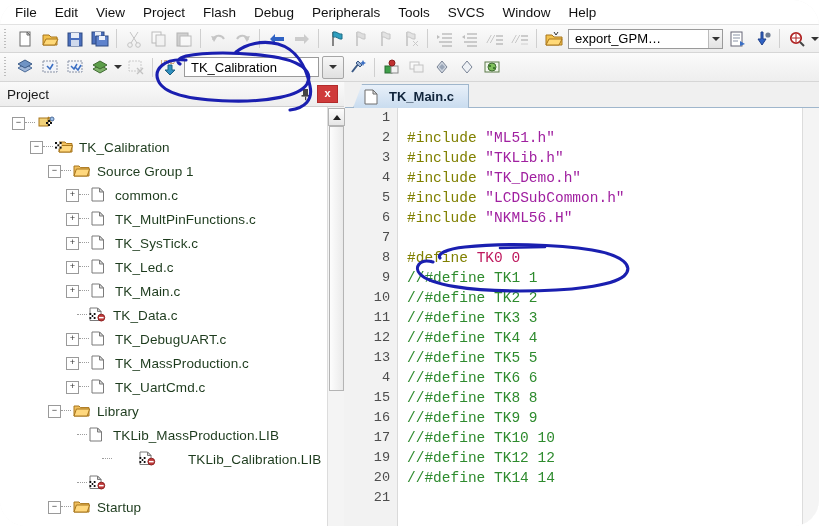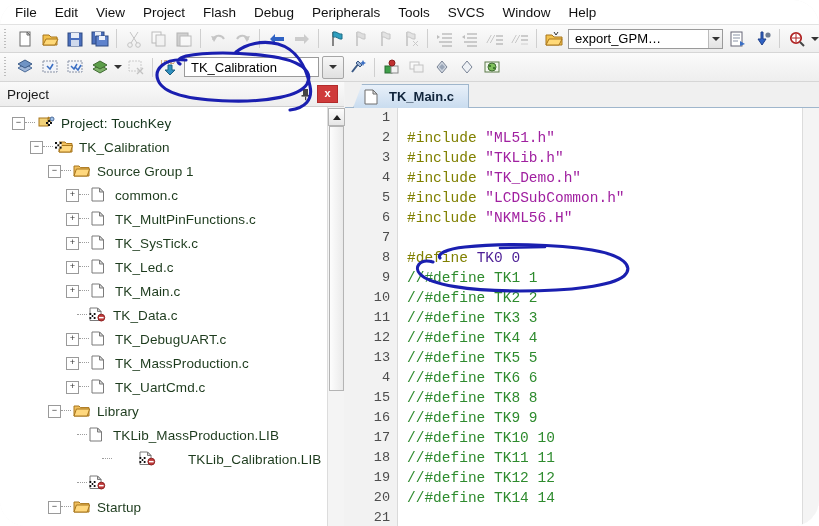--- a/index.html
+++ b/index.html
@@ -605,7 +605,6 @@
                 <circle cx="15" cy="4" r="2" fill="#9fc0e8" stroke="#4b6b99"></circle>
               </svg>
             </span>
-            <span class="lbl">Project: TouchKey</span>
           </div>
           <div class="node" style="padding-left: 30px;">
             <span class="exp">−</span>

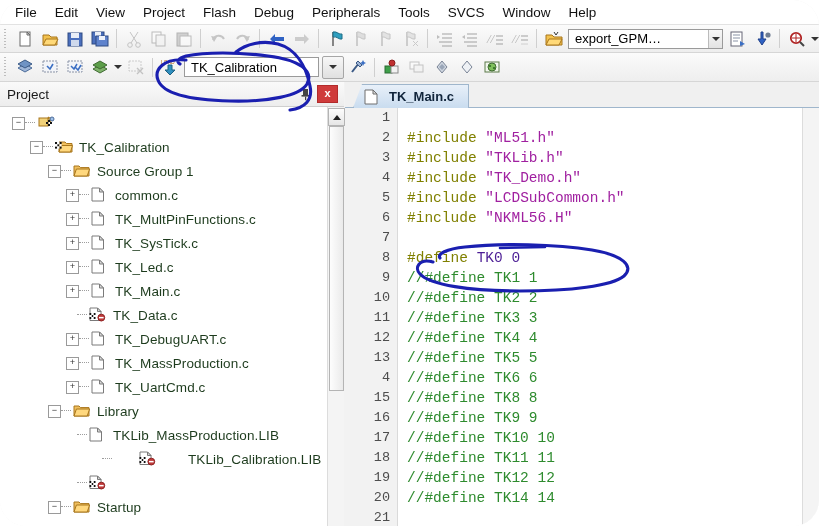--- a/index.html
+++ b/index.html
@@ -182,7 +182,7 @@
   .k-pre{color:#808000;}
   .k-str{color:#a020a0;}
   .k-cmt{color:#2e8b2e;}
-  .k-pln{color:#4c1d95;}
+  .k-pln{color:#be185d;}
 
   #ed-scroll{
     position:absolute;right:0;top:26px;width:17px;bottom:0;

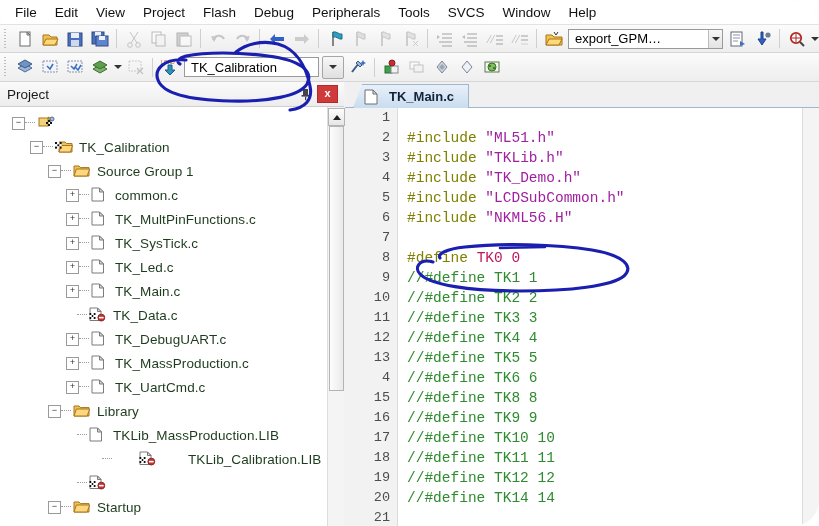--- a/index.html
+++ b/index.html
@@ -875,7 +875,6 @@
           <div class="code-row" style="position: relative;"><span class="ln">15</span><span class="code-txt"><span class="k-cmt">//#define TK8 8</span></span></div>
           <div class="code-row" style="position: relative;"><span class="ln">16</span><span class="code-txt"><span class="k-cmt">//#define TK9 9</span></span></div>
           <div class="code-row" style="position: relative;"><span class="ln">17</span><span class="code-txt"><span class="k-cmt">//#define TK10 10</span></span></div>
-          <div class="code-row" style="position: relative;"><span class="ln">18</span><span class="code-txt"><span class="k-cmt">//#define TK11 11</span></span></div>
           <div class="code-row" style="position: relative;"><span class="ln">19</span><span class="code-txt"><span class="k-cmt">//#define TK12 12</span></span></div>
           <div class="code-row" style="position: relative;"><span class="ln">20</span><span class="code-txt"><span class="k-cmt">//#define TK14 14</span></span></div>
           <div class="code-row" style="position: relative;"><span class="ln">21</span><span class="code-txt"></span></div>

